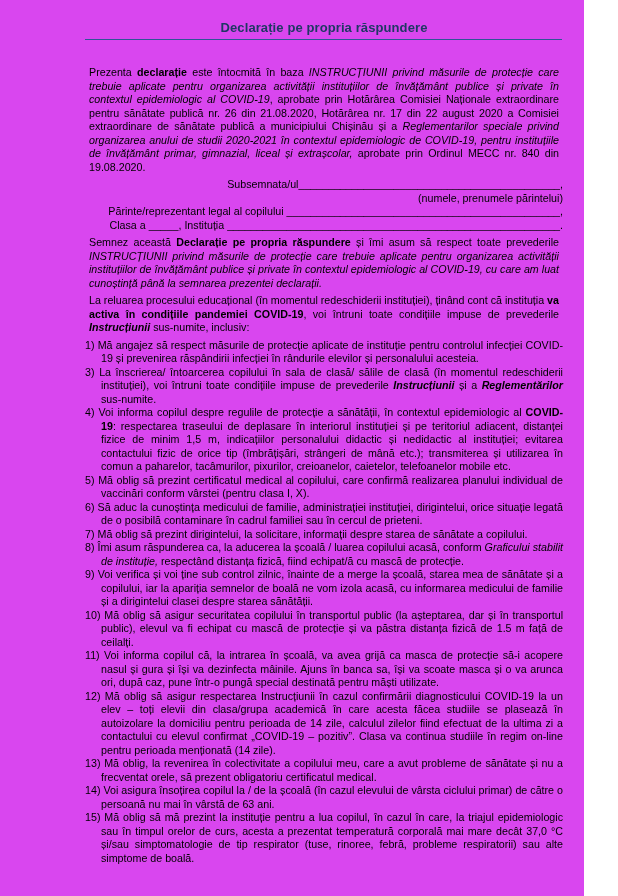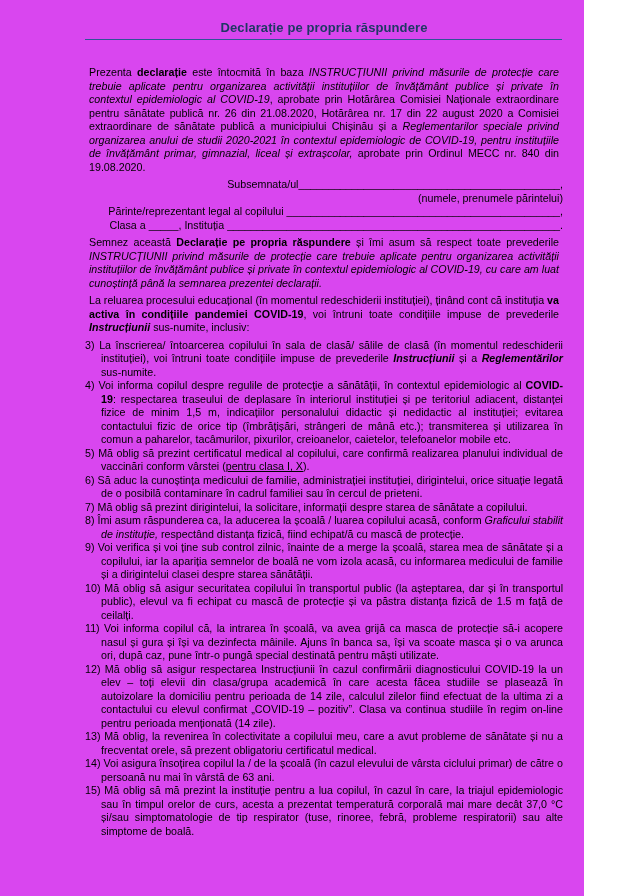--- a/index.html
+++ b/index.html
@@ -55,6 +55,7 @@
     <p class="para"><span class="seg-n">La reluarea procesului educațional (în momentul redeschiderii instituției), ținând cont că instituția </span><span class="seg-b">va activa în condițiile pandemiei COVID-19</span><span class="seg-n">, voi întruni toate condițiile impuse de prevederile </span><span class="seg-bi">Instrucțiunii</span><span class="seg-n"> sus-numite, inclusiv:</span></p>
 
     <div class="items">
+        <div class="list-item"><span class="num">1) </span><span class="seg-n">Mă angajez să respect măsurile de protecție aplicate de instituție pentru controlul infecției COVID-19 și prevenirea răspândirii infecției în rândurile elevilor și personalului acesteia.</span></div>
         <div class="list-item"><span class="num">3) </span><span class="seg-n">La înscrierea/ întoarcerea copilului în sala de clasă/ sălile de clasă (în momentul redeschiderii instituției), voi întruni toate condițiile impuse de prevederile </span><span class="seg-bi">Instrucțiunii</span><span class="seg-n"> și a </span><span class="seg-bi">Reglementărilor</span><span class="seg-n"> sus-numite.</span></div>
         <div class="list-item"><span class="num">4) </span><span class="seg-n">Voi informa copilul despre regulile de protecție a sănătății, în contextul epidemiologic al </span><span class="seg-b">COVID-19</span><span class="seg-n">: respectarea traseului de deplasare în interiorul instituției și pe teritoriul adiacent, distanței fizice de minim 1,5 m, indicațiilor personalului didactic și nedidactic al instituției; evitarea contactului fizic de orice tip (îmbrățișări, strângeri de mână etc.); transmiterea și utilizarea în comun a paharelor, tacâmurilor, pixurilor, creioanelor, caietelor, telefoanelor mobile etc.</span></div>
         <div class="list-item"><span class="num">5) </span><span class="seg-n">Mă oblig să prezint certificatul medical al copilului, care confirmă realizarea planului individual de vaccinări conform vârstei (</span><span class="seg-u">pentru clasa I, X</span><span class="seg-n">).</span></div>

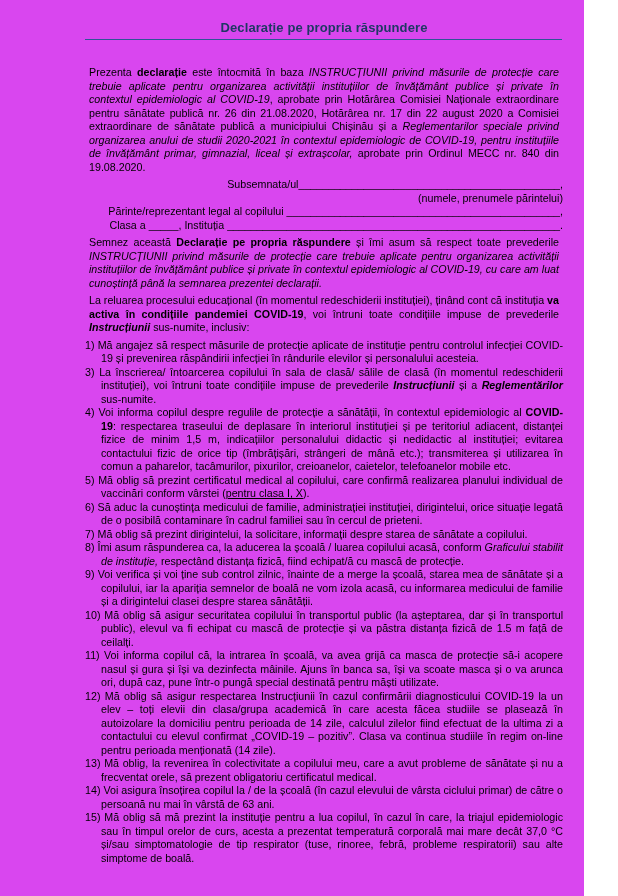--- a/index.html
+++ b/index.html
@@ -30,7 +30,7 @@
   .seg-b{font-weight:bold;}
   .seg-i{font-style:italic;}
   .seg-bi{font-weight:bold;font-style:italic;}
-  .seg-u{text-decoration:underline;}
+  .seg-u{}
 </style>
 </head>
 <body>

